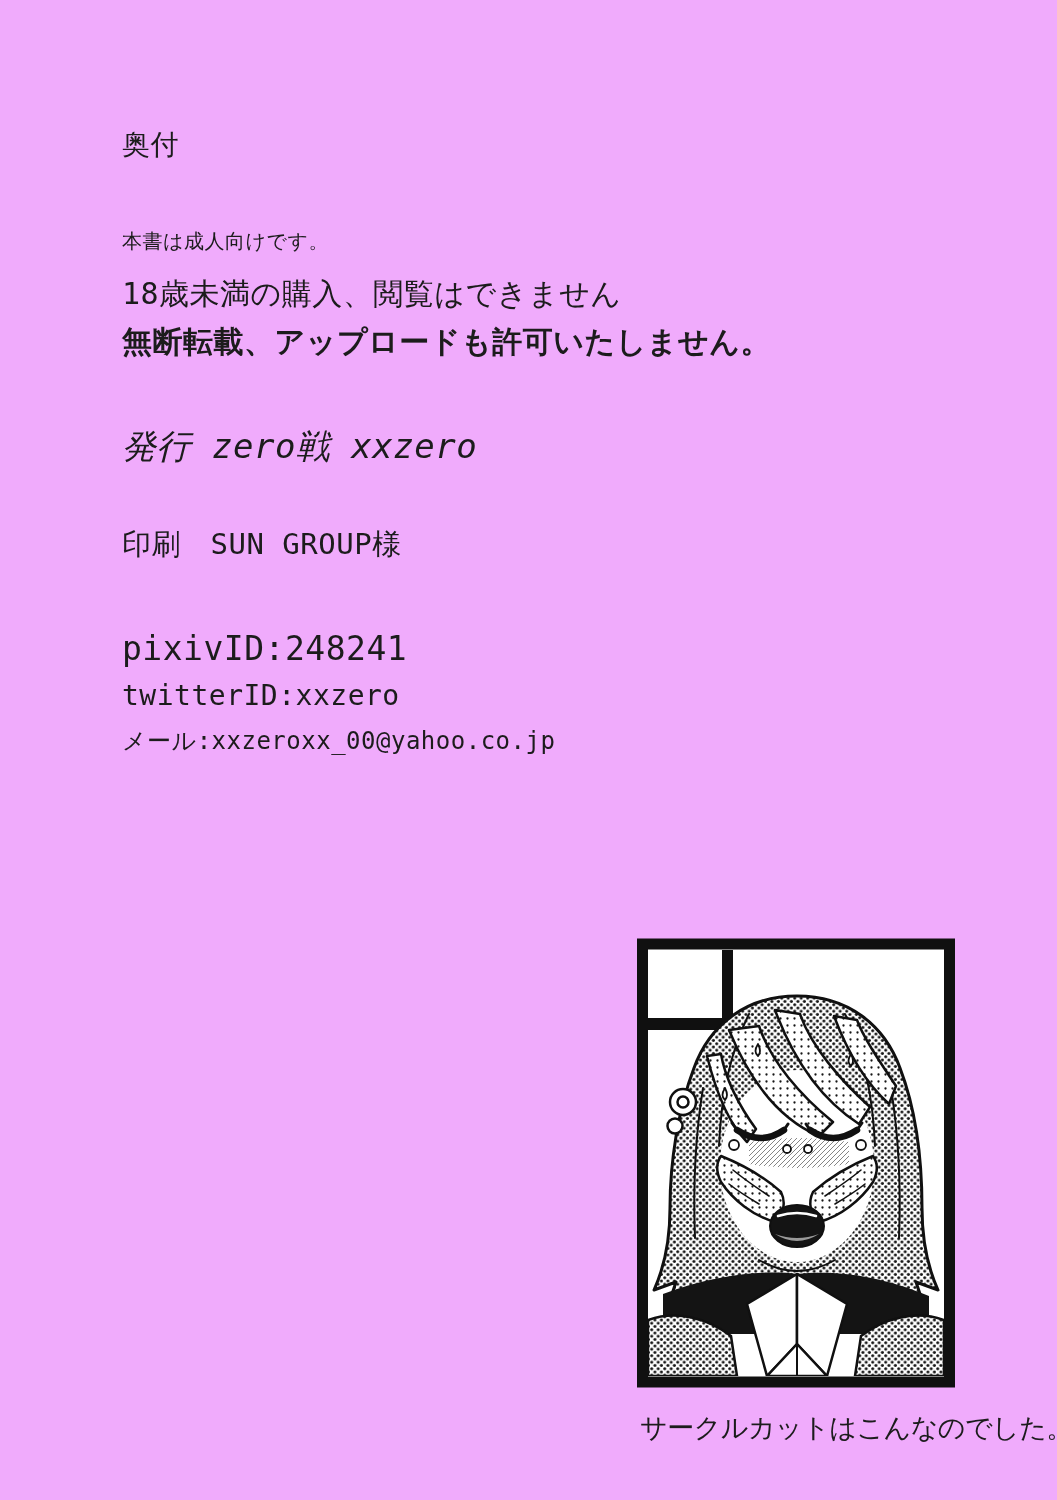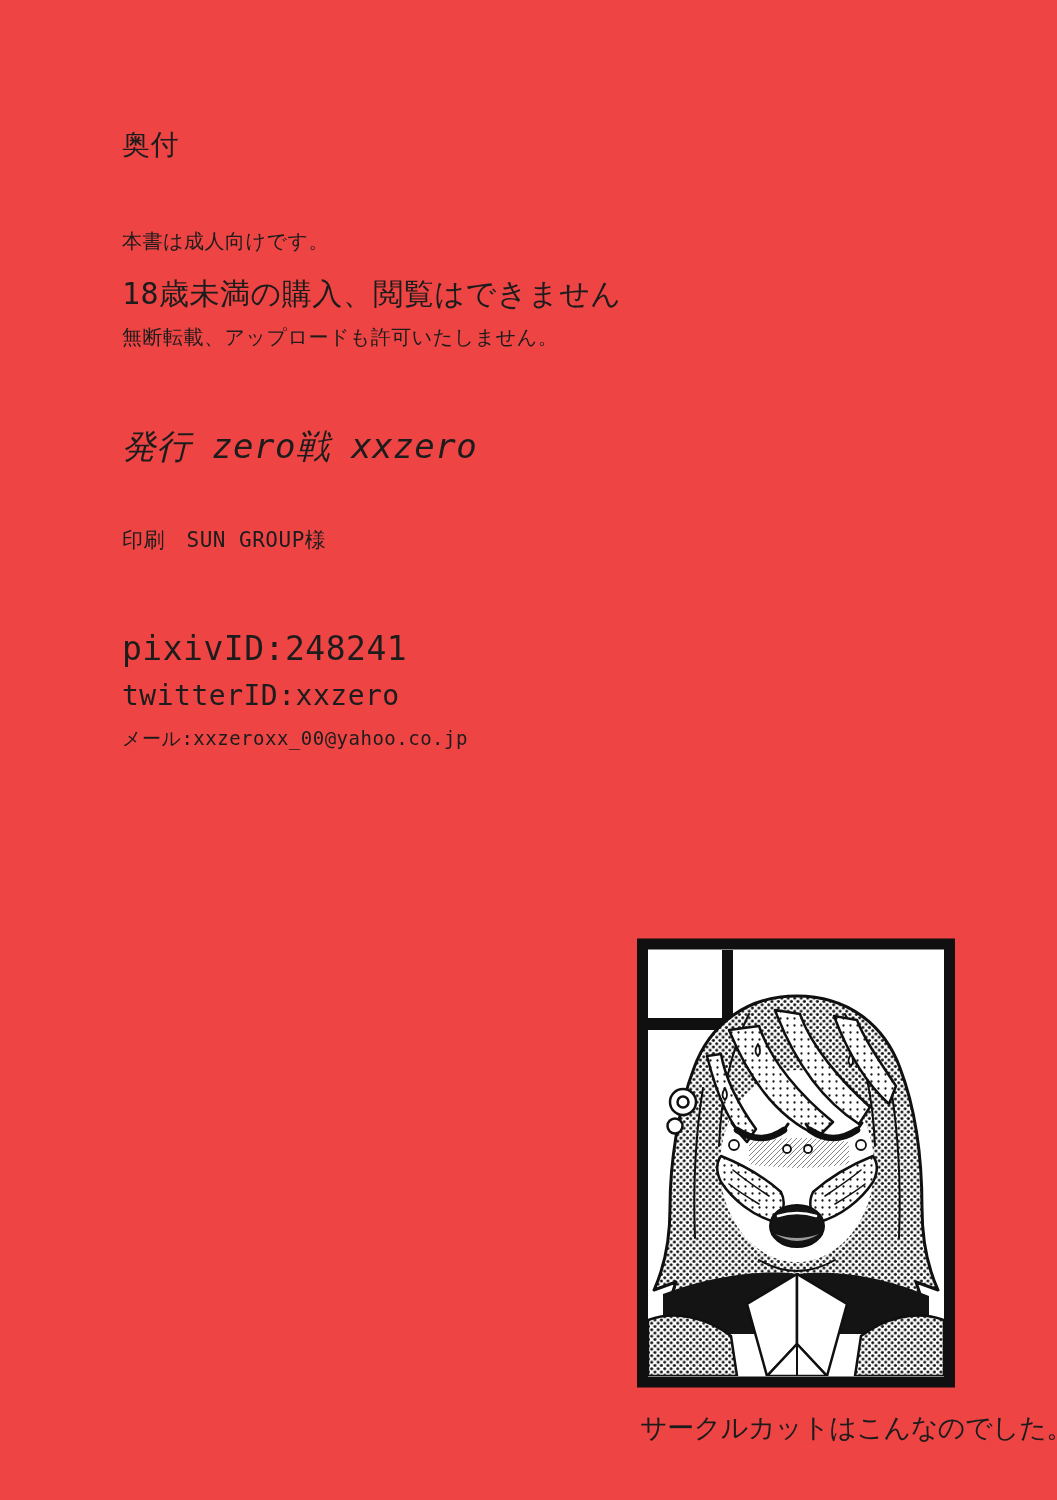--- a/index.html
+++ b/index.html
@@ -7,7 +7,7 @@
     position:relative;
     width:1057px; height:1500px;
     margin:0 auto;
-    background:#ef4444;
+    background:#f0abfc;
     overflow:hidden;
     font-family:"DejaVu Sans Mono","DejaVu Sans",sans-serif;
     color:#1c1c1c;

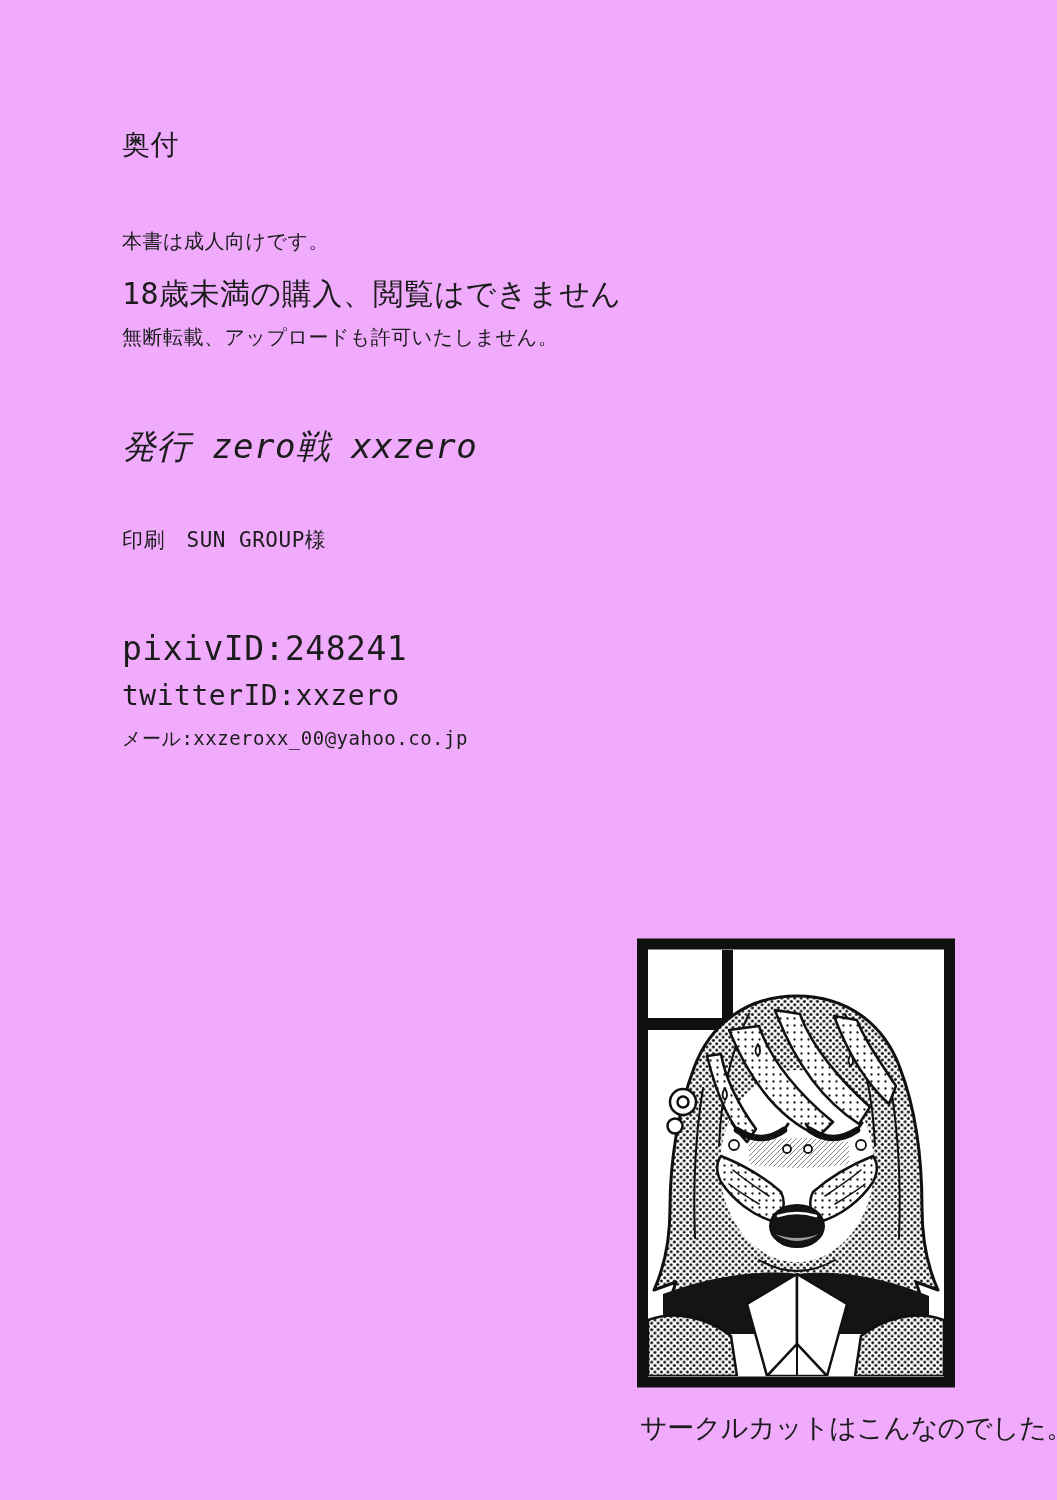--- a/index.html
+++ b/index.html
@@ -23,7 +23,7 @@
   .title   { top:131px; font-size:28px; }
   .n0      { top:231px; font-size:20px; }
   .n1      { top:279px; font-size:30px; }
-  .n2      { top:327px; font-size:20px; }
+  .n2      { top:327px; font-size:30px;font-weight:bold; }
   .p0      { top:429px; font-size:34px;font-style:italic; }
   .p1      { top:481px; font-size:29px; }
   .p2      { top:530px; font-size:21px; }

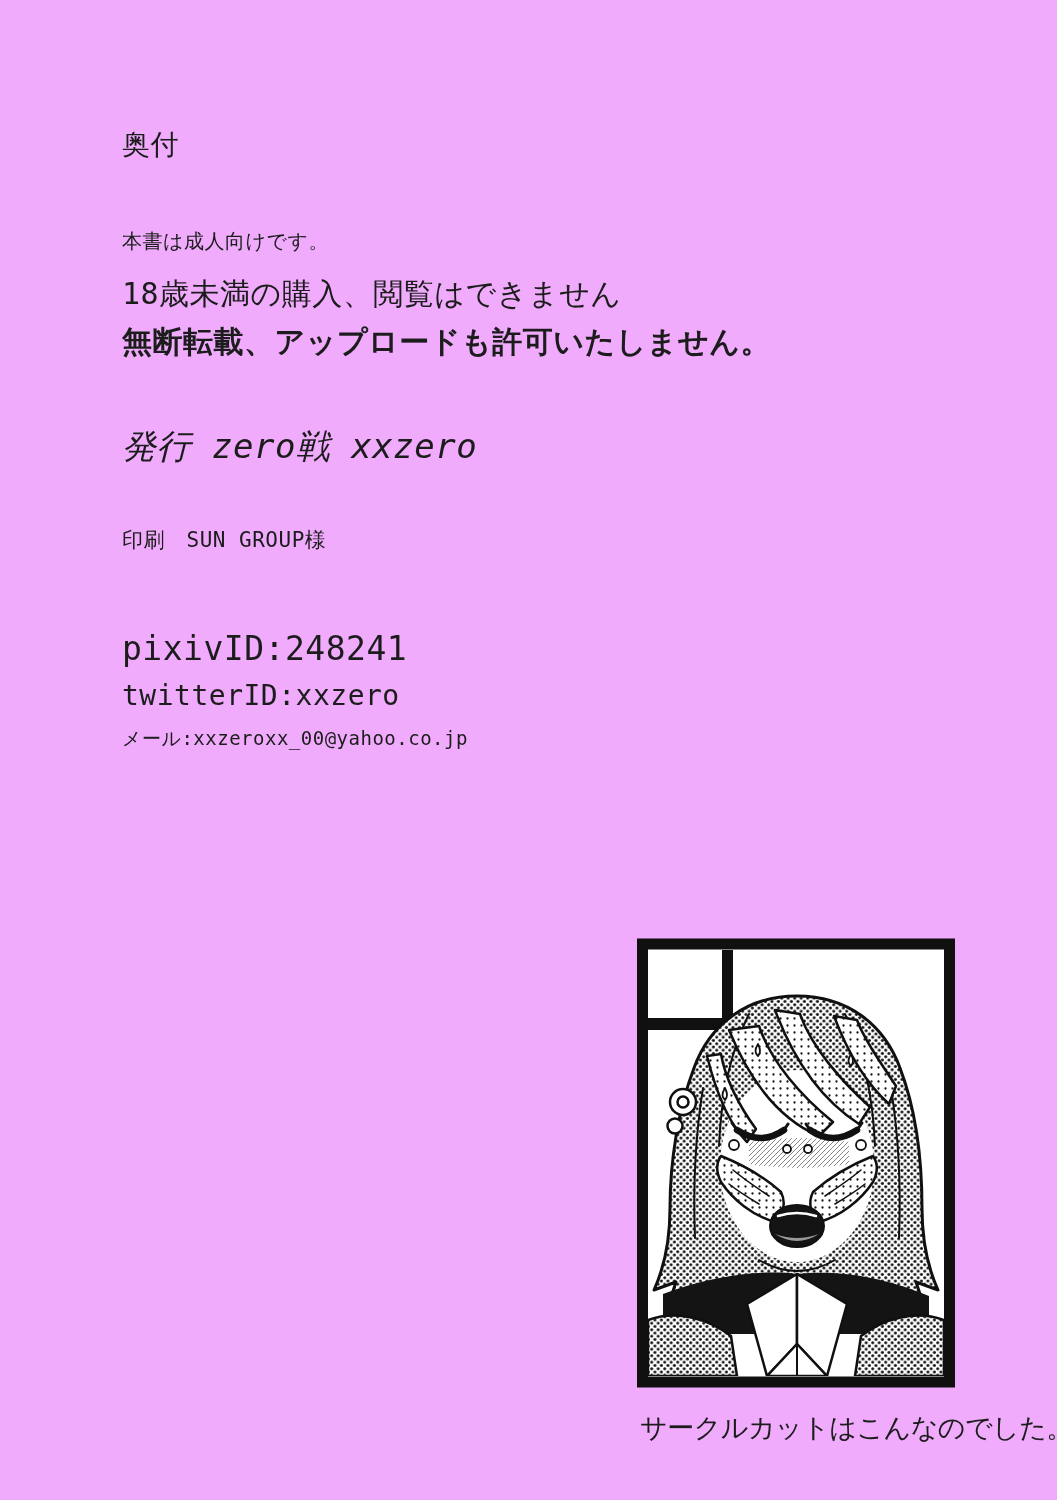--- a/index.html
+++ b/index.html
@@ -26,7 +26,7 @@
   .n2      { top:327px; font-size:30px;font-weight:bold; }
   .p0      { top:429px; font-size:34px;font-style:italic; }
   .p1      { top:481px; font-size:29px; }
-  .p2      { top:530px; font-size:21px; }
+  .p2      { top:530px; font-size:29px; }
   .c0      { top:632px; font-size:33px; }
   .c1      { top:682px; font-size:28px; }
   .c2      { top:729px; font-size:19px; }

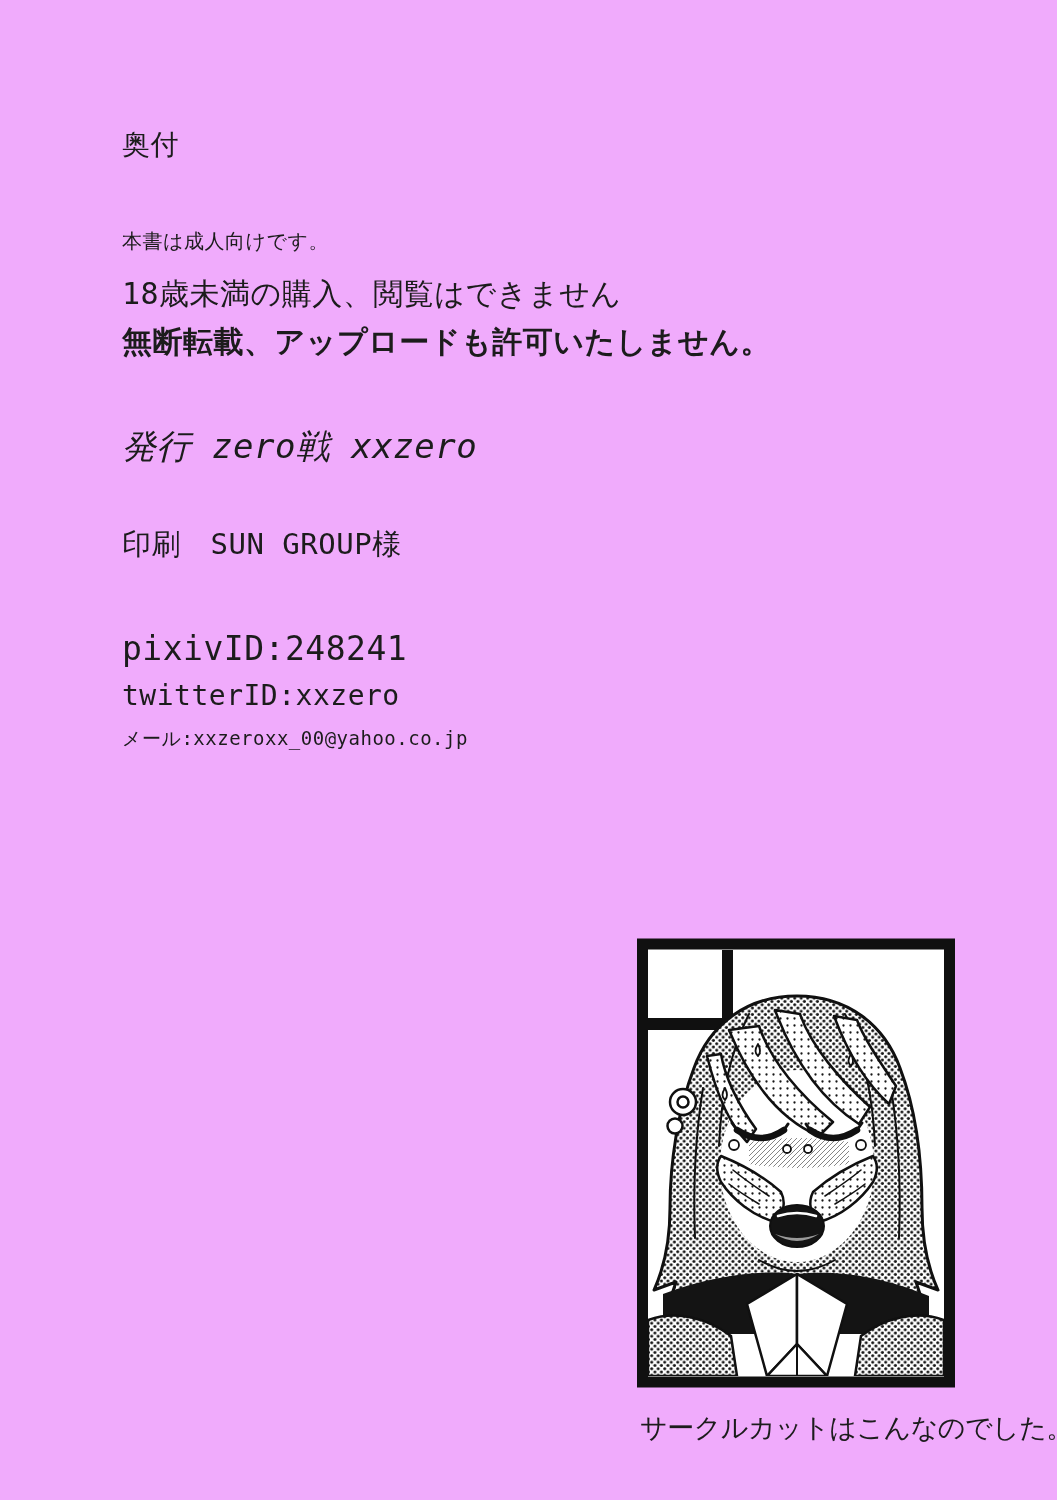--- a/index.html
+++ b/index.html
@@ -29,7 +29,7 @@
   .p2      { top:530px; font-size:29px; }
   .c0      { top:632px; font-size:33px; }
   .c1      { top:682px; font-size:28px; }
-  .c2      { top:729px; font-size:19px; }
+  .c2      { top:729px; font-size:24px; }
   .caption {
     left:640px; top:1414px;
     font-size:27px;

